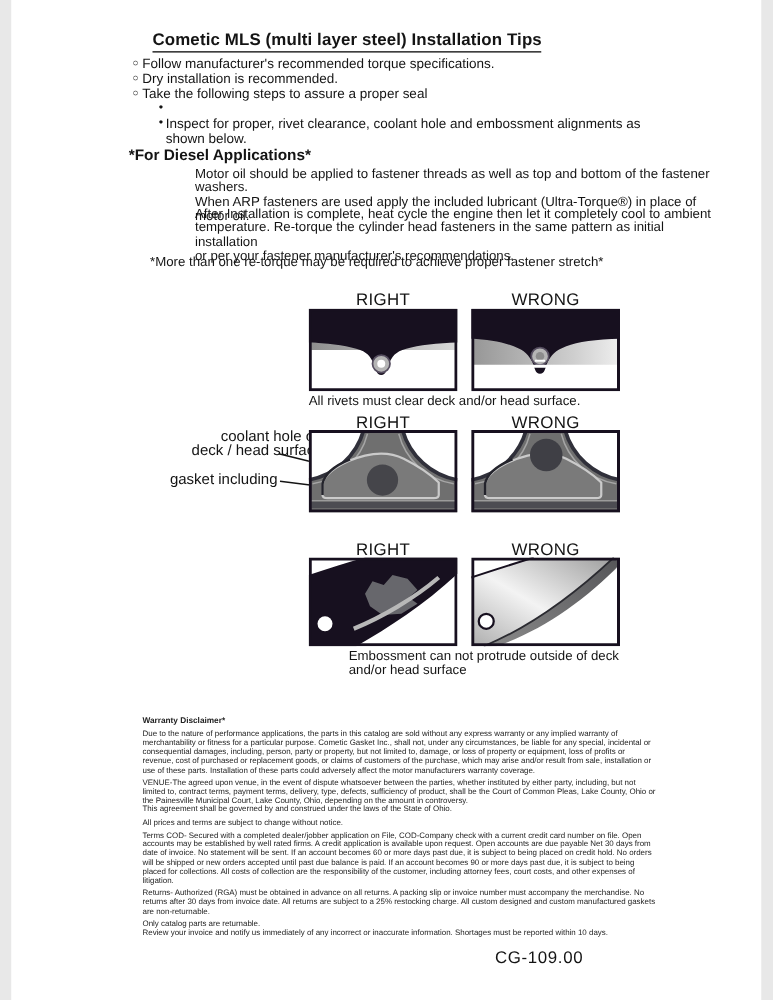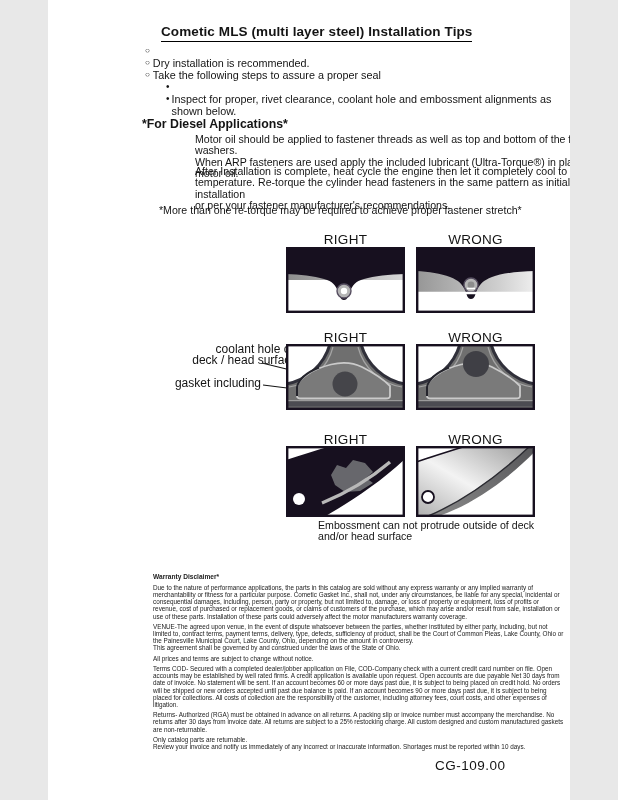--- a/index.html
+++ b/index.html
@@ -4,7 +4,7 @@
 <style>
   html,body{margin:0;padding:0;background:#e8e8e8;}
   .page{
-    position:relative;width:522px;height:800px;background:#ffffff;
+    position:relative;width:600px;height:800px;background:#ffffff;
     font-family:"Liberation Sans",sans-serif;color:#141414;overflow:hidden;
     margin:0 auto;
   }

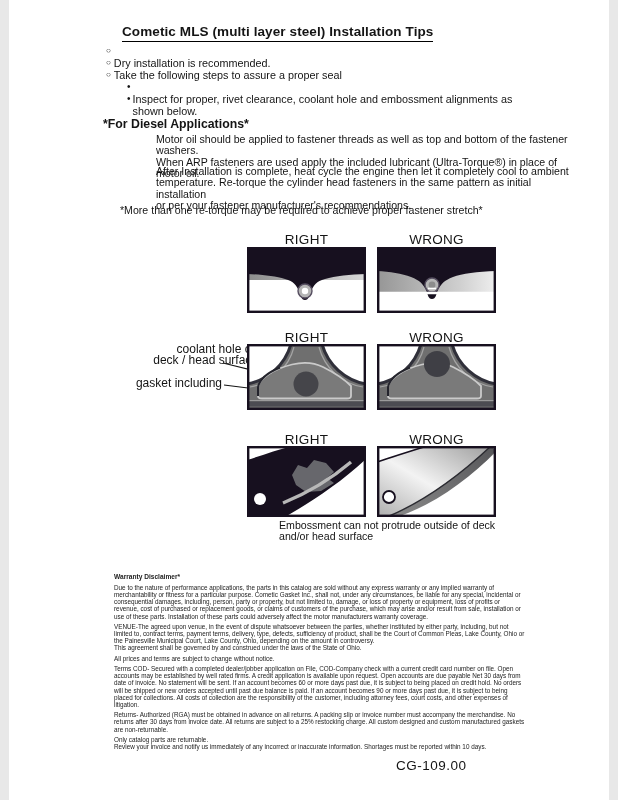--- a/index.html
+++ b/index.html
@@ -51,6 +51,7 @@
   <div class="bullets">
     <div class="b-row">
       <span class="b-o">○</span>
+      <span>Follow manufacturer's recommended torque specifications.</span>
     </div>
     <div class="b-row">
       <span class="b-o">○</span>

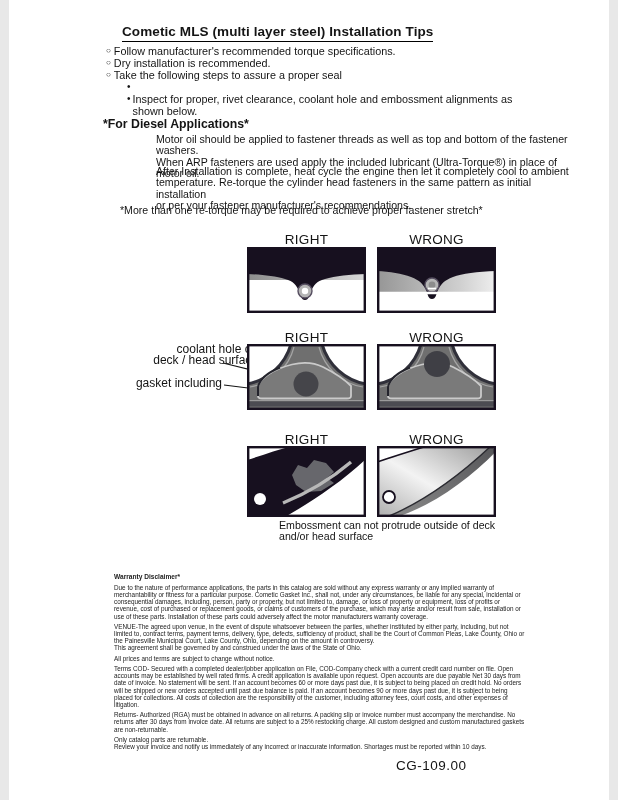--- a/index.html
+++ b/index.html
@@ -112,6 +112,7 @@
     <line x1="2" y1="46" x2="117" y2="46" stroke="#ffffff" stroke-width="2.4"></line>
     <rect x="1.2" y="1.2" width="116.6" height="63.6" fill="none" stroke="#17101f" stroke-width="2.4"></rect>
   </svg>
+  <div class="cap cap1">All rivets must clear deck and/or head surface.</div>
 
   <div class="dl c2 lt">RIGHT</div>
   <div class="dl c2 rt">WRONG</div>

